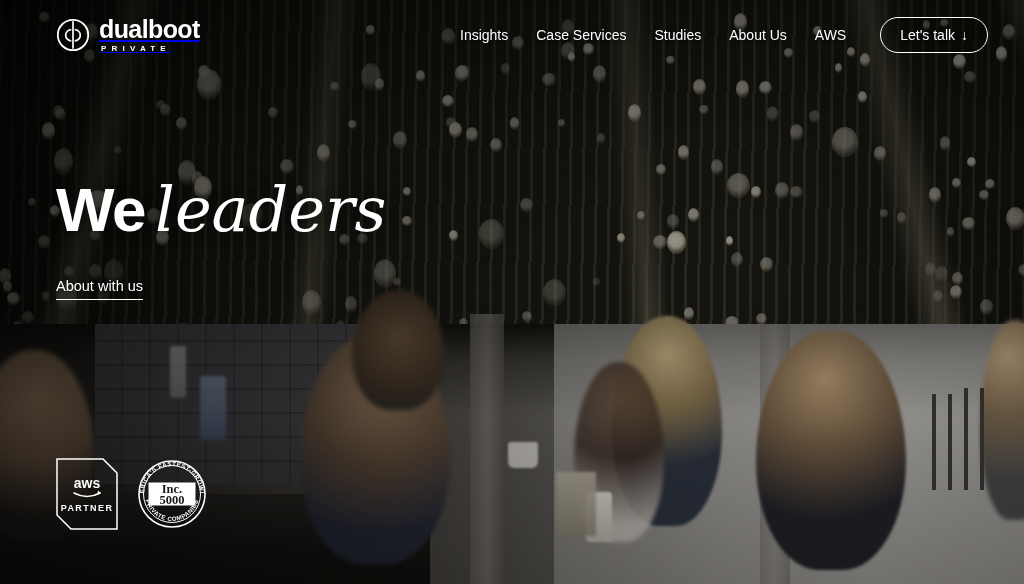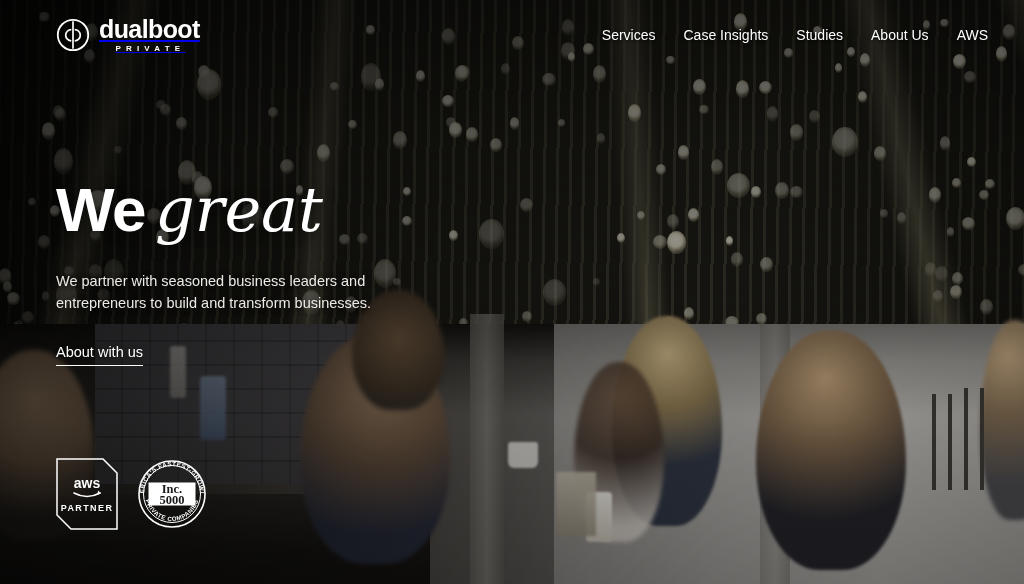--- a/index.html
+++ b/index.html
@@ -88,7 +88,7 @@
   }
   .logo { display:flex; align-items:center; gap:9px; }
   .logo-mark { width:34px; height:34px; flex:0 0 34px; }
-  .logo-text { display:flex; flex-direction:column; line-height:1;text-align:center; }
+  .logo-text { display:flex; flex-direction:column; line-height:1; }
   .logo-word {
     color:#fff; font-size:25px; font-weight:700; letter-spacing:-.6px;
   }

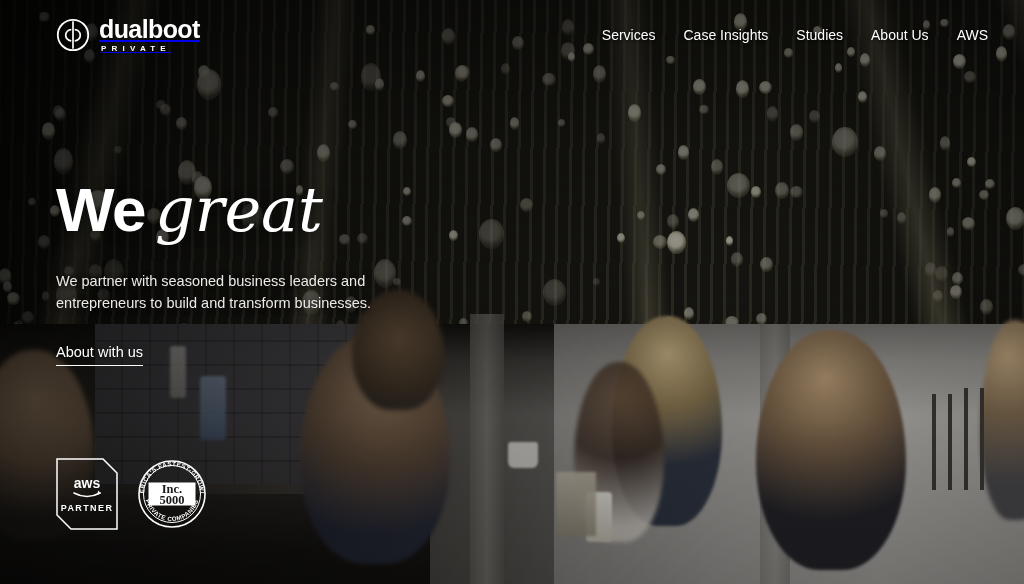--- a/index.html
+++ b/index.html
@@ -378,7 +378,7 @@
     </a>
 
     <nav class="nav">
-      <a href="#">Services</a>
+      <a href="#">Insights</a>
       <a href="#">Case Insights</a>
       <a href="#">Studies</a>
       <a href="#">About Us</a>

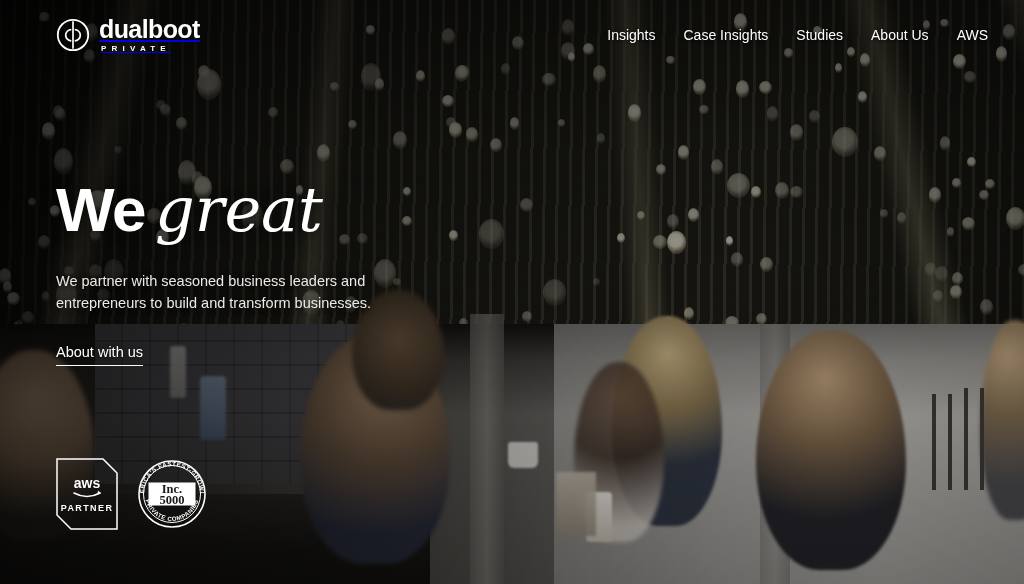--- a/index.html
+++ b/index.html
@@ -379,7 +379,7 @@
 
     <nav class="nav">
       <a href="#">Insights</a>
-      <a href="#">Case Insights</a>
+      <a href="#">Case Services</a>
       <a href="#">Studies</a>
       <a href="#">About Us</a>
       <a href="#">AWS</a>

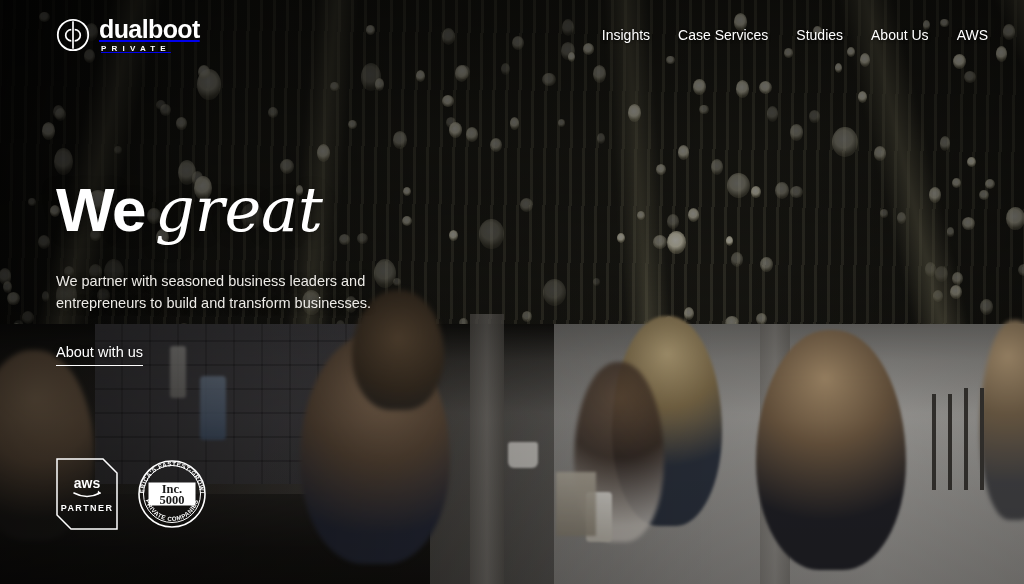--- a/index.html
+++ b/index.html
@@ -383,6 +383,10 @@
       <a href="#">Studies</a>
       <a href="#">About Us</a>
       <a href="#">AWS</a>
+      <a href="#" class="cta">
+        <span>Let's talk</span>
+        <span>↓</span>
+      </a>
     </nav>
   </header>
 

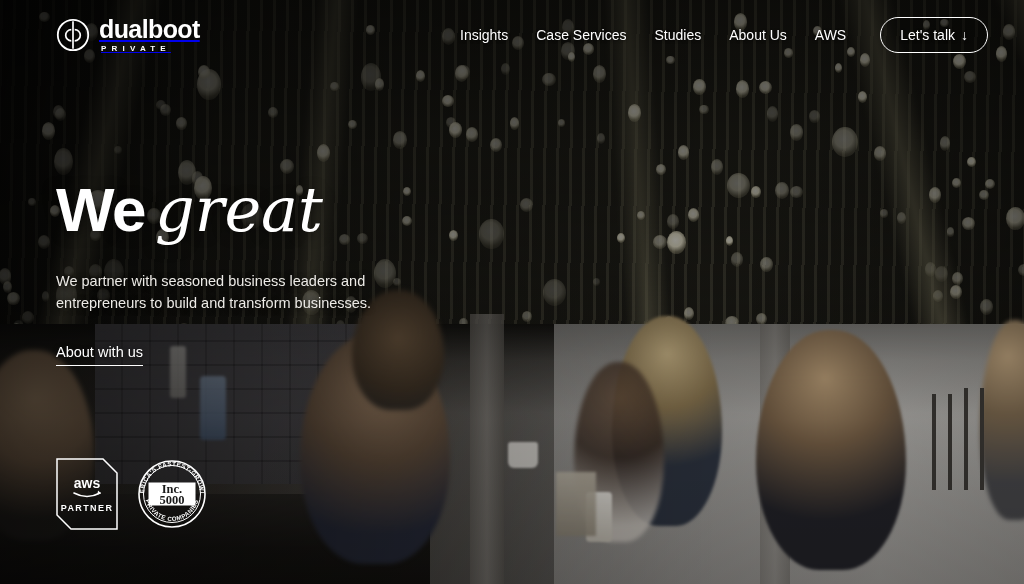--- a/index.html
+++ b/index.html
@@ -393,7 +393,7 @@
   <div class="copy">
     <h1 class="h1">
       <div>
-        <span>We</span><span class="typed">great</span>
+        <span>We</span><span class="typed">leaders</span>
       </div>
     </h1>
 

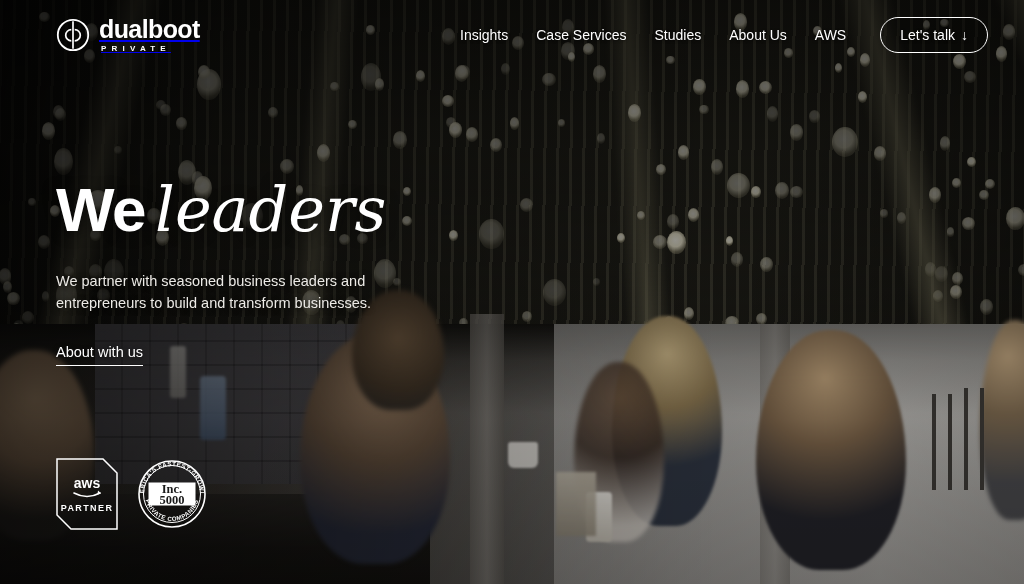--- a/index.html
+++ b/index.html
@@ -397,7 +397,6 @@
       </div>
     </h1>
 
-    <p class="sub">We partner with seasoned business leaders and entrepreneurs to build and transform businesses.</p>
 
     <a class="work" href="#">About with us</a>
   </div>

